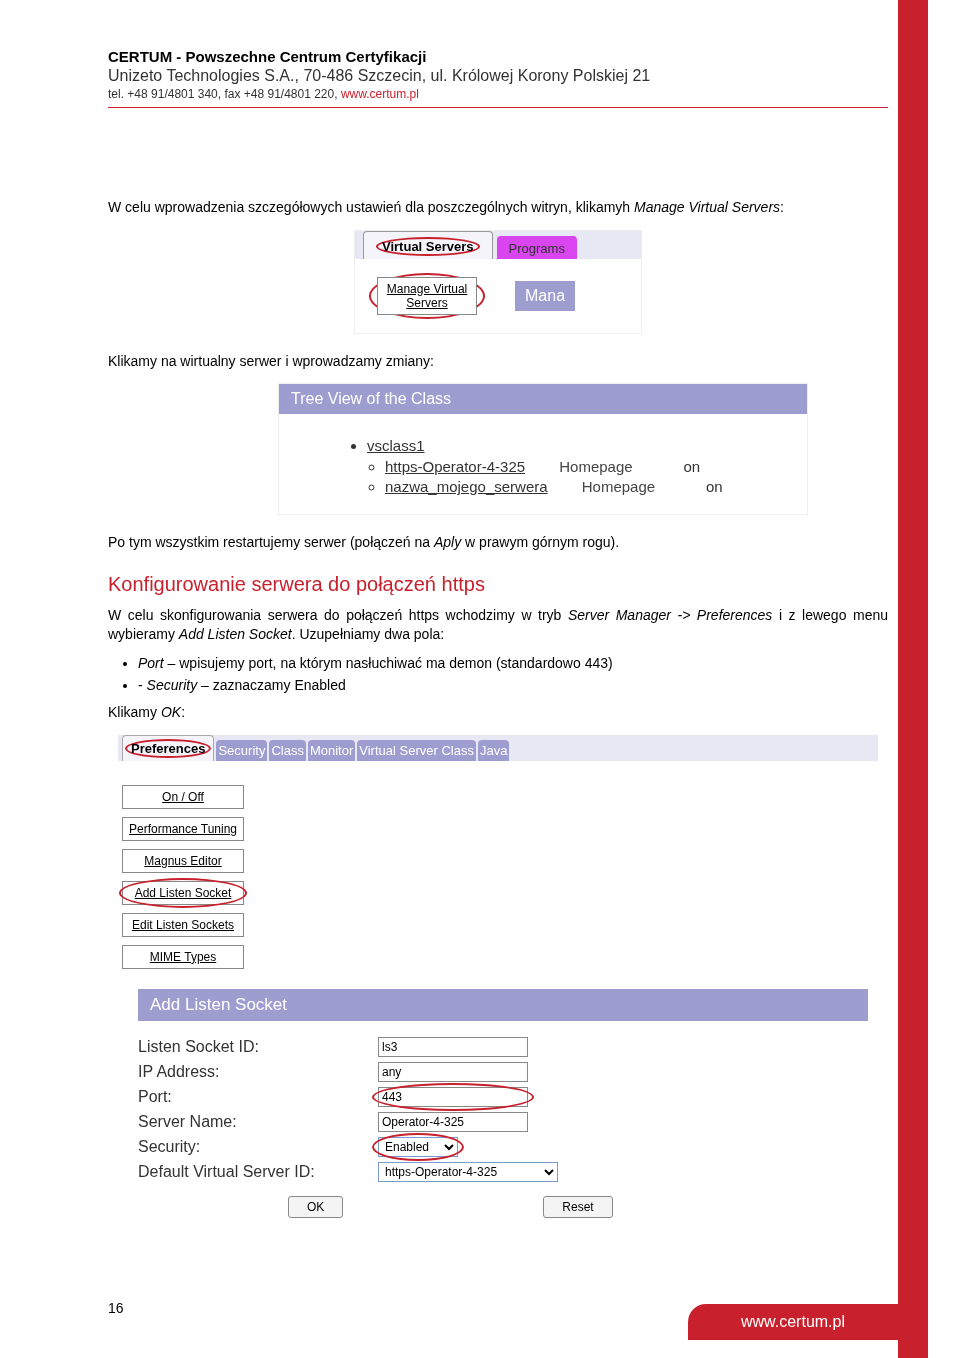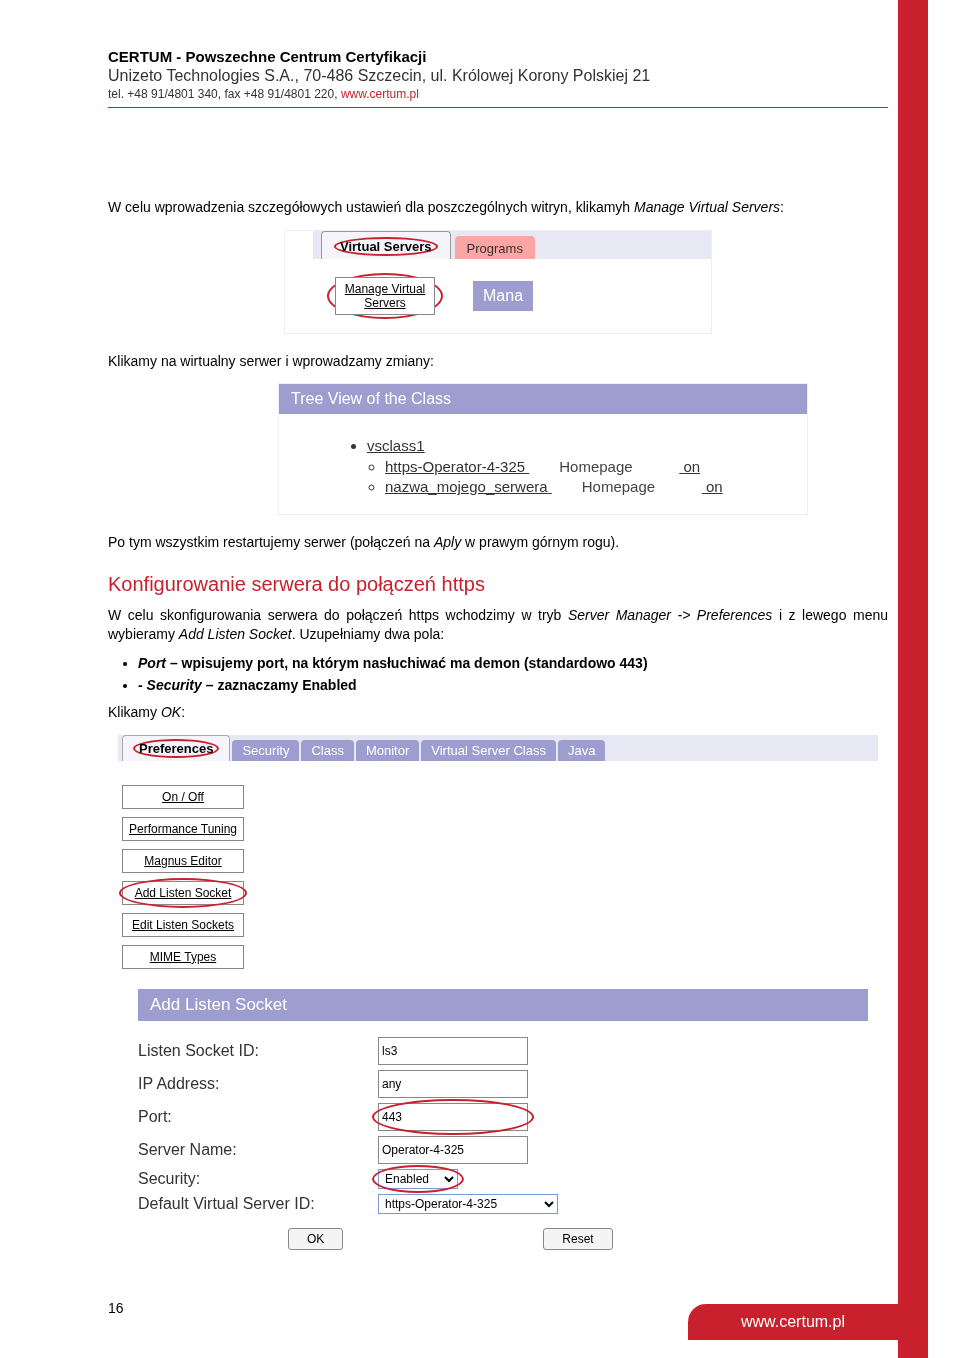--- a/index.html
+++ b/index.html
@@ -37,7 +37,7 @@
 
   
   .screenshot { margin: 12px auto 18px auto; background: #fff; border: 1px solid #eee; }
-  .s1 { width: 428px; padding-left: 28px; }
+  .s1 { width: 288px; }
   .tabbar { background: #e8e8f4; height: 28px; display: flex; align-items: flex-end; padding-left: 8px; }
   .tab { background: #e8e8f4; color: #555; font-family: sans-serif; font-size: 13px; padding: 5px 12px 3px 12px; border-radius: 4px 4px 0 0; margin-right: 4px; position: relative; }
   .tab.active { background: #f4f4fa; font-weight: bold; color: #000; text-decoration: underline; border: 1px solid #999; border-bottom: none; }

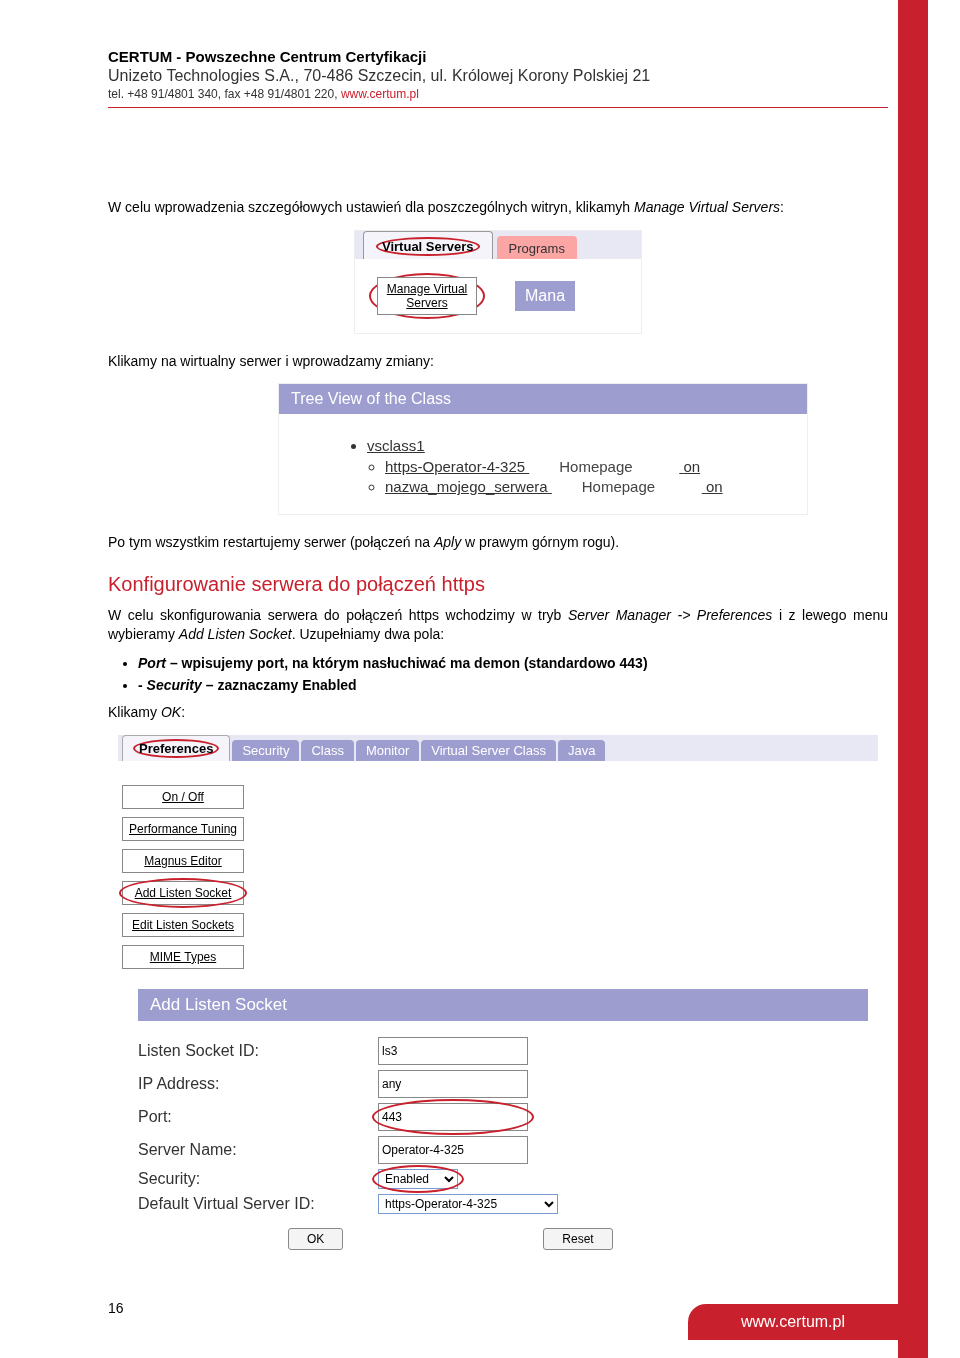--- a/index.html
+++ b/index.html
@@ -124,7 +124,7 @@
   <div class="screenshot s1">
     <div class="tabbar">
       <div class="tab active"><span class="ellipse-wrap">Virtual Servers</span></div>
-      <div class="tab" style="background:#fca5a5;color:#333;">Programs</div>
+      <div class="tab" style="background:#d946ef;color:#333;">Programs</div>
     </div>
     <div class="s1-body">
       <div>

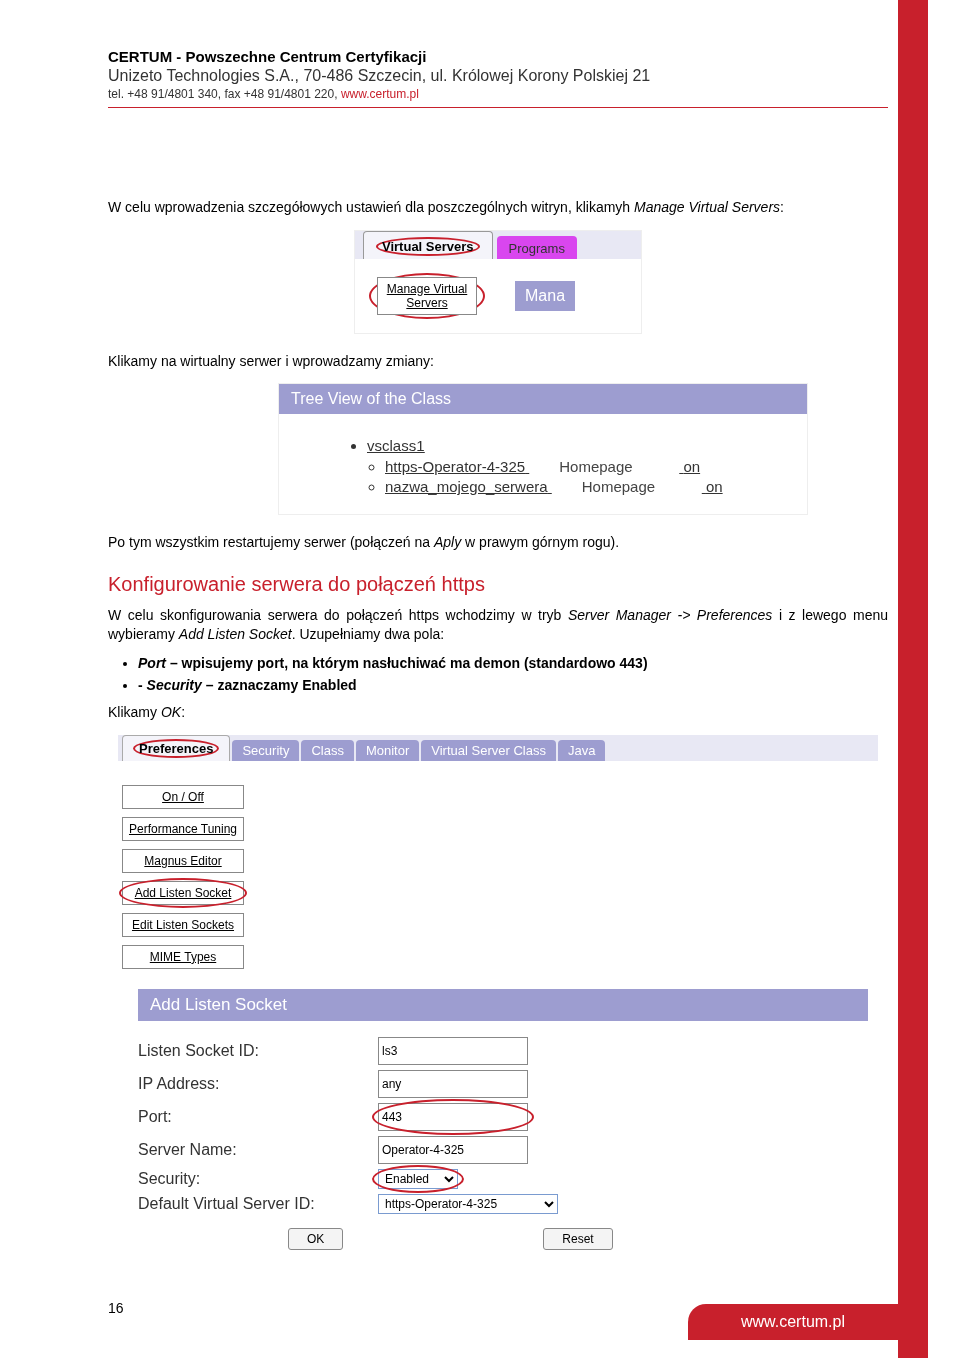--- a/index.html
+++ b/index.html
@@ -49,7 +49,7 @@
   
   .s2 { width: 530px; margin-left: 170px; }
   .bar-purple { background: #9d9dd0; color: #fff; font-family: sans-serif; font-size: 16px; padding: 6px 12px; }
-  .s2-body { padding: 20px 10px 16px 70px; font-family: sans-serif; font-size: 15px; color: #333; text-decoration: underline; }
+  .s2-body { padding: 20px 10px 16px 70px; font-family: sans-serif; font-size: 15px; color: #333; }
   .s2-body ul { list-style: disc; margin-left: 18px; }
   .s2-body ul ul { list-style: circle; margin-top: 4px; }
   .s2-body li { margin: 3px 0; }

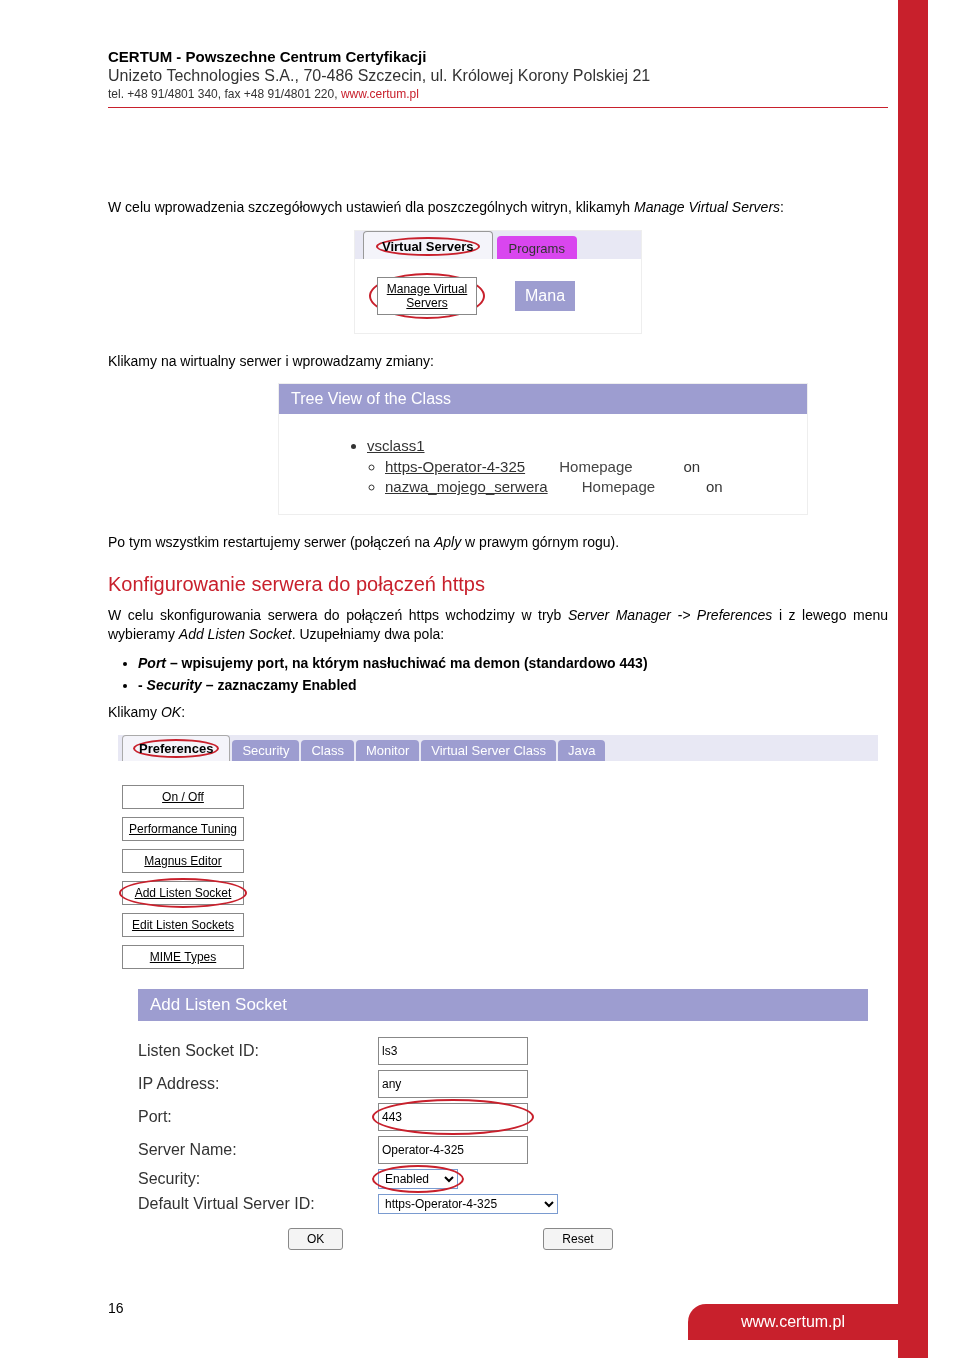--- a/index.html
+++ b/index.html
@@ -32,7 +32,7 @@
   .para { font-size: 14px; line-height: 1.4; text-align: justify; margin: 10px 0; }
   .italic { font-style: italic; }
   .section-title { color: #c8202c; font-size: 20px; font-weight: 400; margin-top: 20px; margin-bottom: 6px; }
-  ul.body-list { margin: 8px 0 8px 30px; font-weight: bold; }
+  ul.body-list { margin: 8px 0 8px 30px; }
   ul.body-list li { margin: 6px 0; font-size: 14px; }
 
   

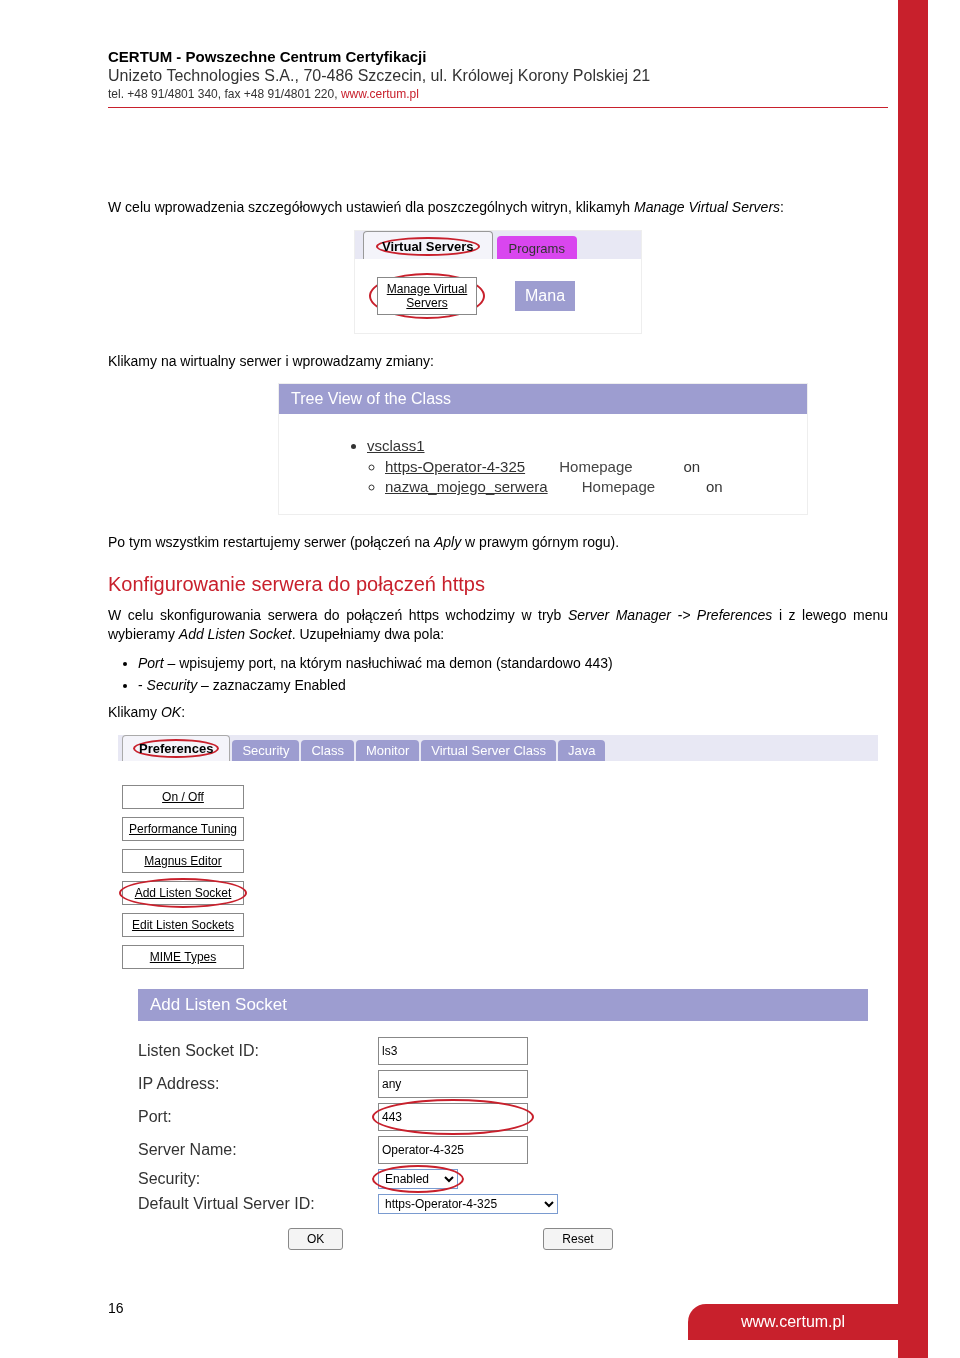--- a/index.html
+++ b/index.html
@@ -60,7 +60,7 @@
   
   .s3 { width: 760px; border: none; }
   .s3-tabs { display: flex; background: #e8e8f4; align-items: flex-end; padding-left: 4px; height: 26px; font-family: sans-serif; font-size: 13px; }
-  .s3-tabs .tab { color: #fff; background: #9d9dd0; padding: 3px 10px; border-radius: 4px 4px 0 0; margin-right: 2px; }
+  .s3-tabs .tab { color: #fff; background: #9d9dd0; padding: 3px 2px; border-radius: 4px 4px 0 0; margin-right: 2px; }
   .s3-tabs .tab.active { background: #f4f4fa; color: #000; font-weight: bold; text-decoration: underline; border: 1px solid #aaa; border-bottom:none; }
   .ellipse-wrap { border: 2px solid #c8202c; border-radius: 50%; padding: 0 4px; display: inline-block; }
   .s3-body { display: flex; padding-top: 18px; background: #fff; flex-direction: column; }

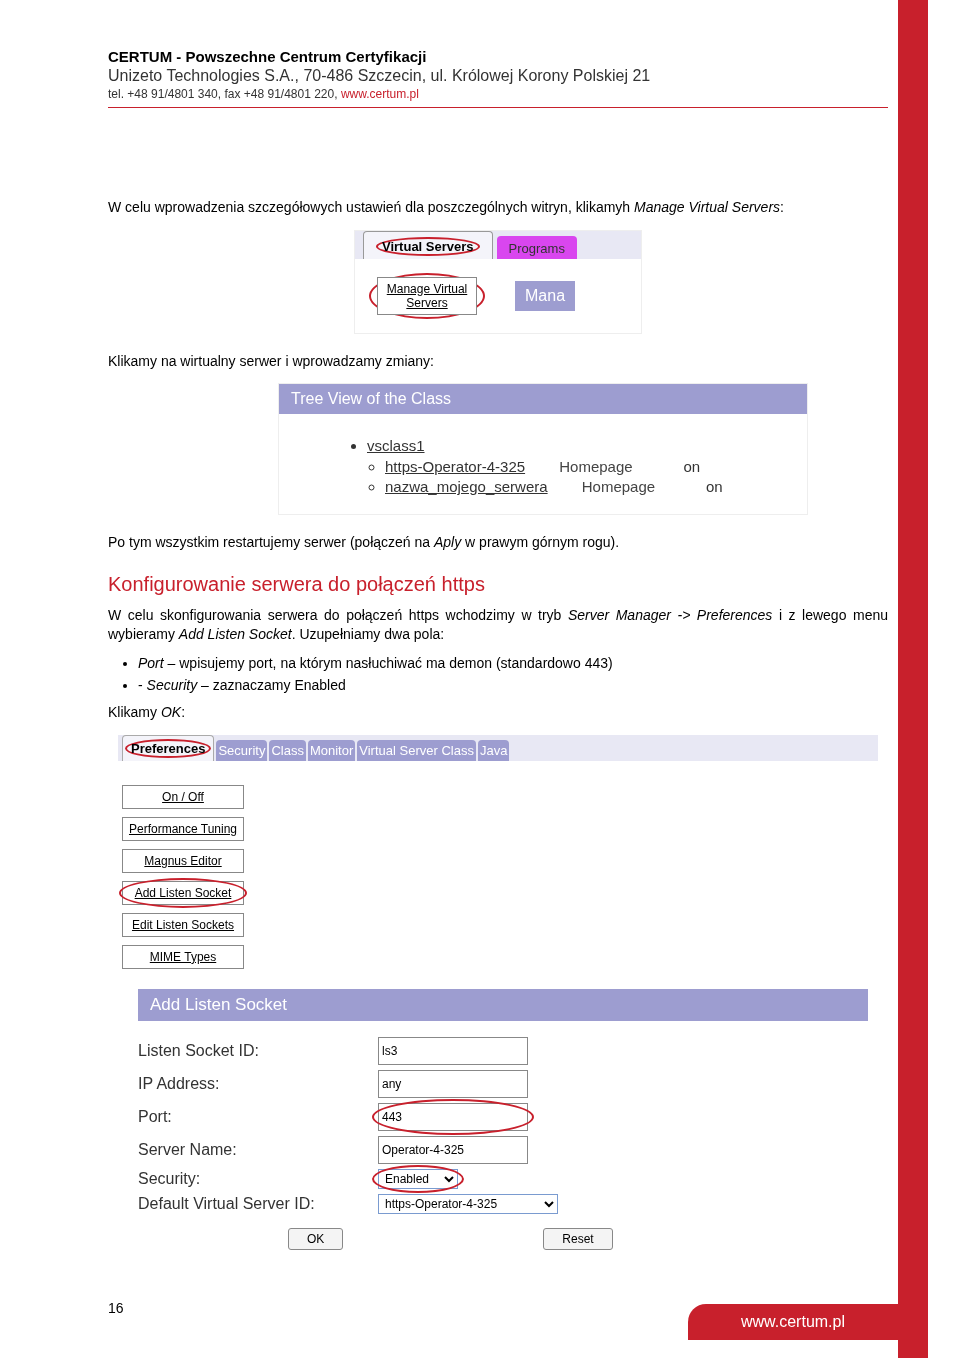--- a/index.html
+++ b/index.html
@@ -76,7 +76,7 @@
   .form-title { background: #9d9dd0; color: #fff; font-size: 17px; padding: 6px 12px; margin-bottom: 16px; }
   .form-row { display: flex; align-items: center; margin: 5px 0; }
   .form-label { width: 240px; font-size: 16px; color: #333; }
-  .form-input { border: 1px solid #888; font-size: 12px; padding: 2px 3px; height: 28px; width: 150px; }
+  .form-input { border: 1px solid #888; font-size: 12px; padding: 2px 3px; height: 20px; width: 150px; }
   .form-select { border: 1px solid #7a9bd0; font-size: 12px; padding: 1px 2px; height: 20px; background: #fff; font-family: sans-serif; }
   .val-ellipse { position: relative; display: inline-block; }
   .val-ellipse::after { content:''; position:absolute; top:-4px; bottom:-4px; left:-6px; right:-6px; border:2px solid #c8202c; border-radius:50%; pointer-events:none;}

